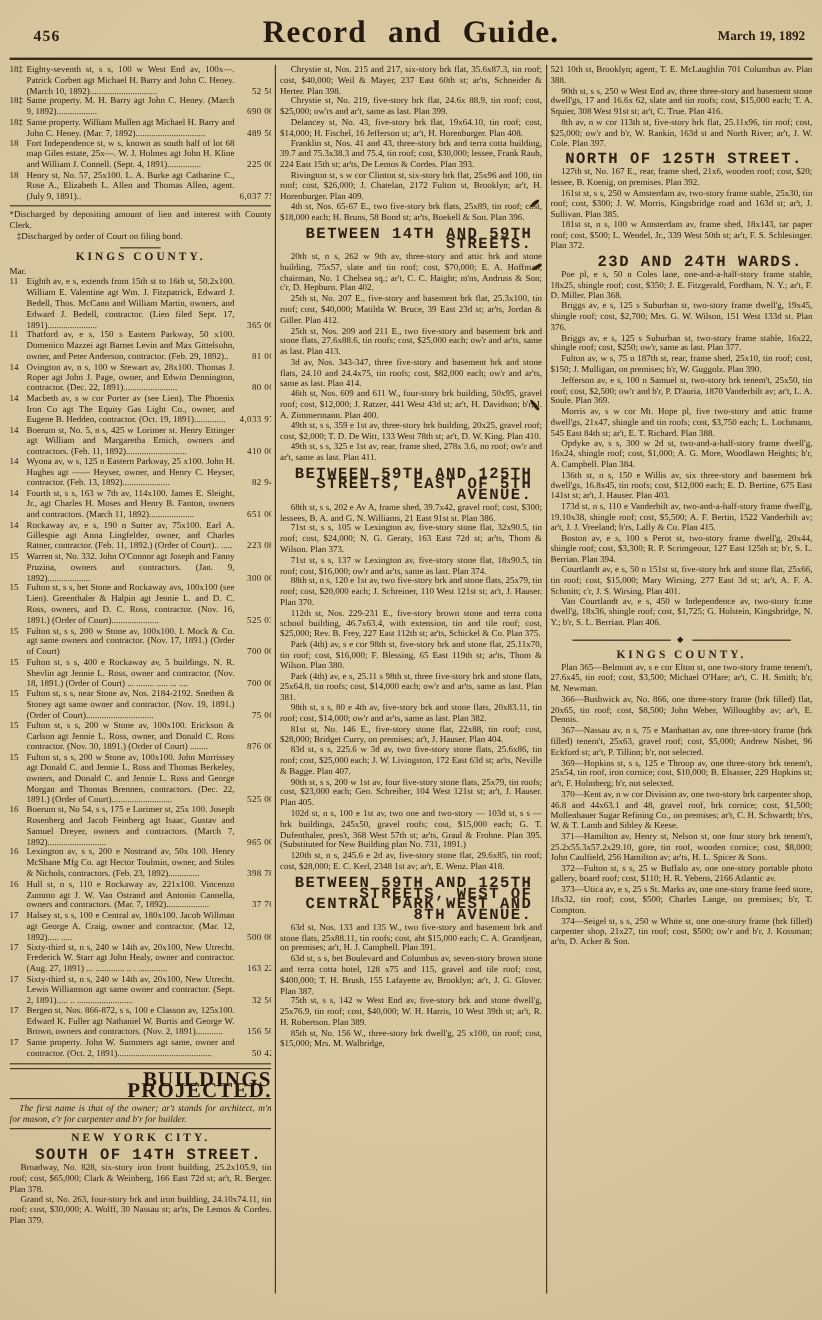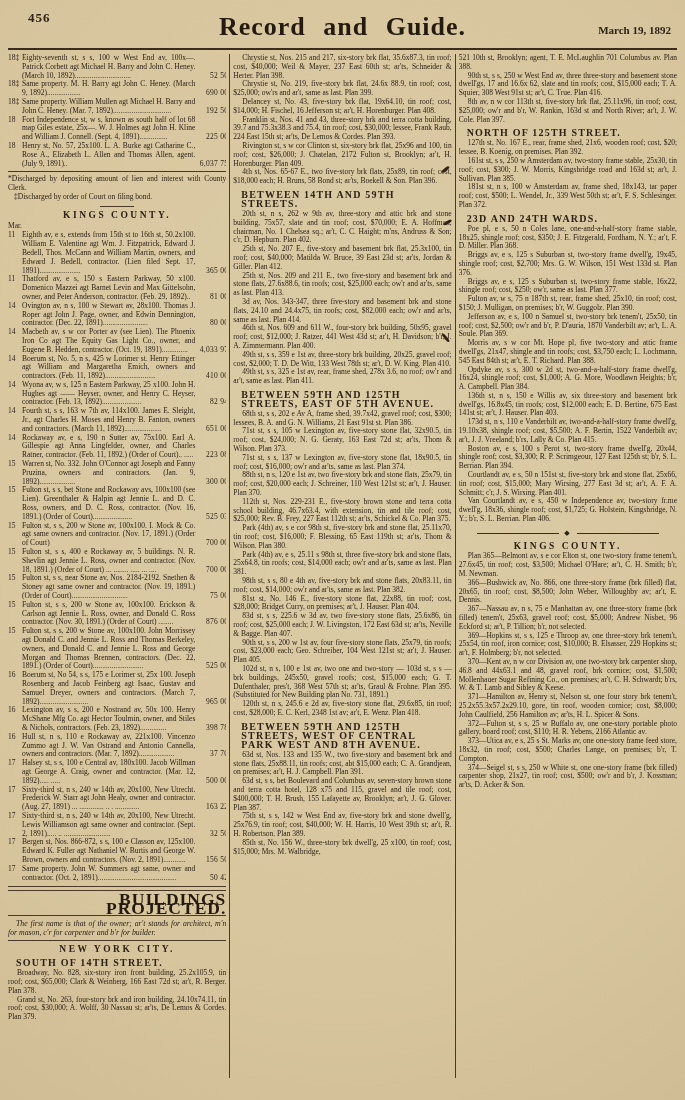--- a/index.html
+++ b/index.html
@@ -12,7 +12,7 @@
   }
   
   .masthead{position:relative; height:46px; padding:0 10px;}
-  .pgnum{position:absolute; left:28px; top:10px; font-size:13px; font-weight:bold; letter-spacing:1px;}
+  .pgnum{position:absolute; left:28px; top:22px; font-size:13px; font-weight:bold; letter-spacing:1px;}
   .mtitle{position:absolute; left:0; right:0; top:12px; margin:0; text-align:center;
     font-size:26px; font-weight:bold; letter-spacing:1px; word-spacing:10px; color:#241a0f;}
   .mdate{position:absolute; right:14px; top:24px; font-size:11px; font-weight:bold;}

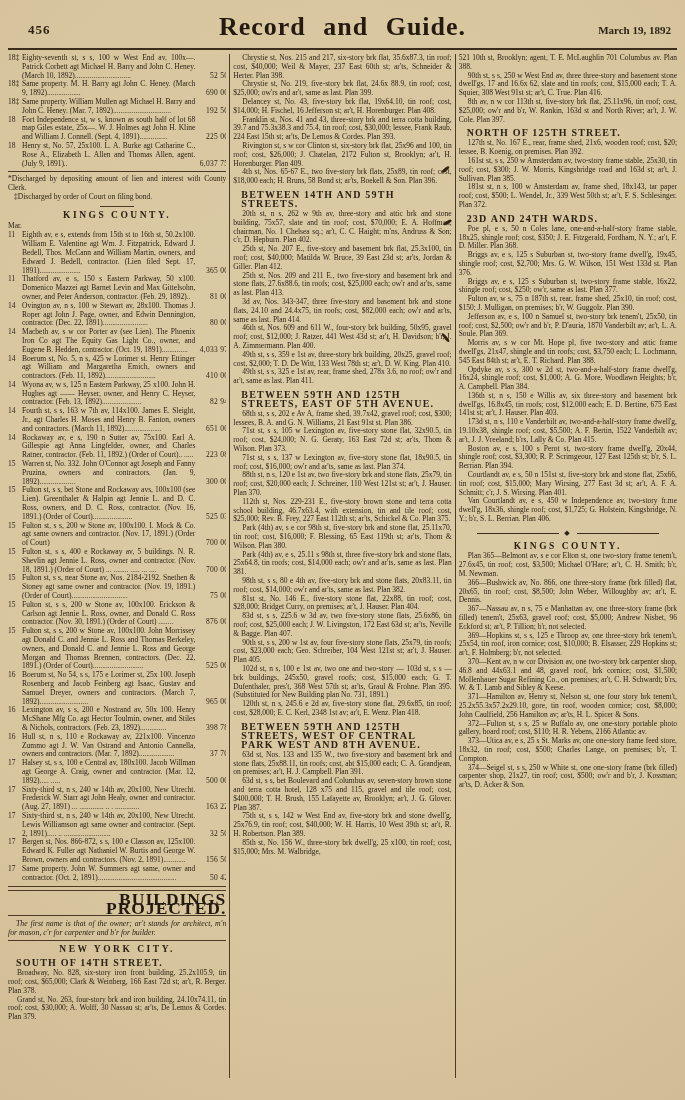--- a/index.html
+++ b/index.html
@@ -71,7 +71,7 @@
       <div id="march-liens">
           <div class="lien"><span class="num">18‡</span><span class="lt">Eighty-seventh st, s s, 100 w West End av, 100x—.  Patrick Corbett agt Michael H. Barry and John C. Heney.  (March 10, 1892)..............................</span><span class="amt">52 50</span></div>
           <div class="lien"><span class="num">18‡</span><span class="lt">Same property.  M. H. Barry agt John C. Heney.  (March 9, 1892)..................</span><span class="amt">690 00</span></div>
-          <div class="lien"><span class="num">18‡</span><span class="lt">Same property.  William Mullen agt Michael H. Barry and John C. Heney.  (Mar. 7, 1892)...............................</span><span class="amt">192 50</span></div>
+          <div class="lien"><span class="num">18‡</span><span class="lt">Same property.  William Mullen agt Michael H. Barry and John C. Heney.  (Mar. 7, 1892)...............................</span><span class="amt">489 50</span></div>
           <div class="lien"><span class="num">18</span><span class="lt">Fort Independence st, w s, known as south half of lot 68 map Giles estate, 25x—.  W. J. Holmes agt John H. Kline and William J. Connell.  (Sept. 4, 1891)...............</span><span class="amt">225 00</span></div>
           <div class="lien"><span class="num">18</span><span class="lt">Henry st, No. 57, 25x100.  L. A. Burke agt Catharine C., Rose A., Elizabeth L. Allen and Thomas Allen, agent.  (July 9, 1891)..</span><span class="amt">6,037 75</span></div>
         </div>

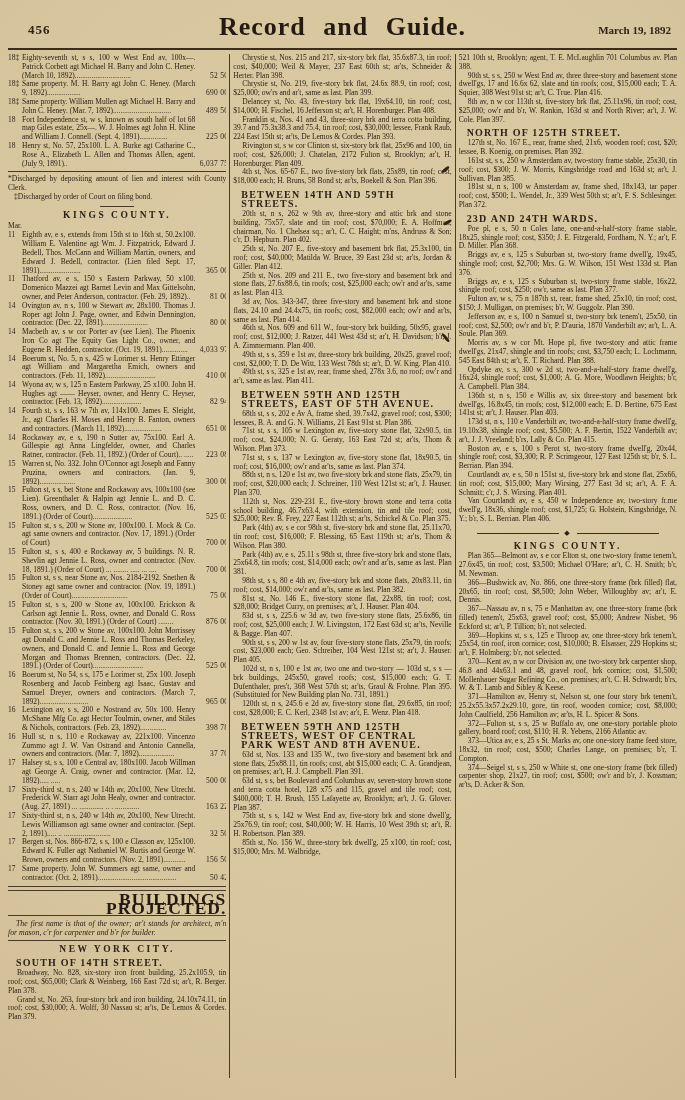--- a/index.html
+++ b/index.html
@@ -32,8 +32,8 @@
   
   .sechead{margin:4px 0 2px 0; text-align:center; font-weight:bold; font-size:9.5px;
            letter-spacing:2.5px; text-indent:0;}
-  .subhead{margin:4px 8px 2px 8px; text-align:left; font-weight:bold; font-size:10px;
-           letter-spacing:1.2px; line-height:9px; text-indent:0;}
+  .subhead{margin:4px 8px 2px 8px; text-align:right; font-weight:bold; font-size:13px;
+           letter-spacing:1.2px; line-height:9px; text-indent:0;font-family:Liberation Mono, monospace;}
   .bighead{margin:4px 0 3px 0; text-align:right; font-weight:bold; font-size:17.5px;
            letter-spacing:1px; color:#241a0f; text-indent:0;}
   .monthlbl{text-indent:0; margin:1px 0;}

